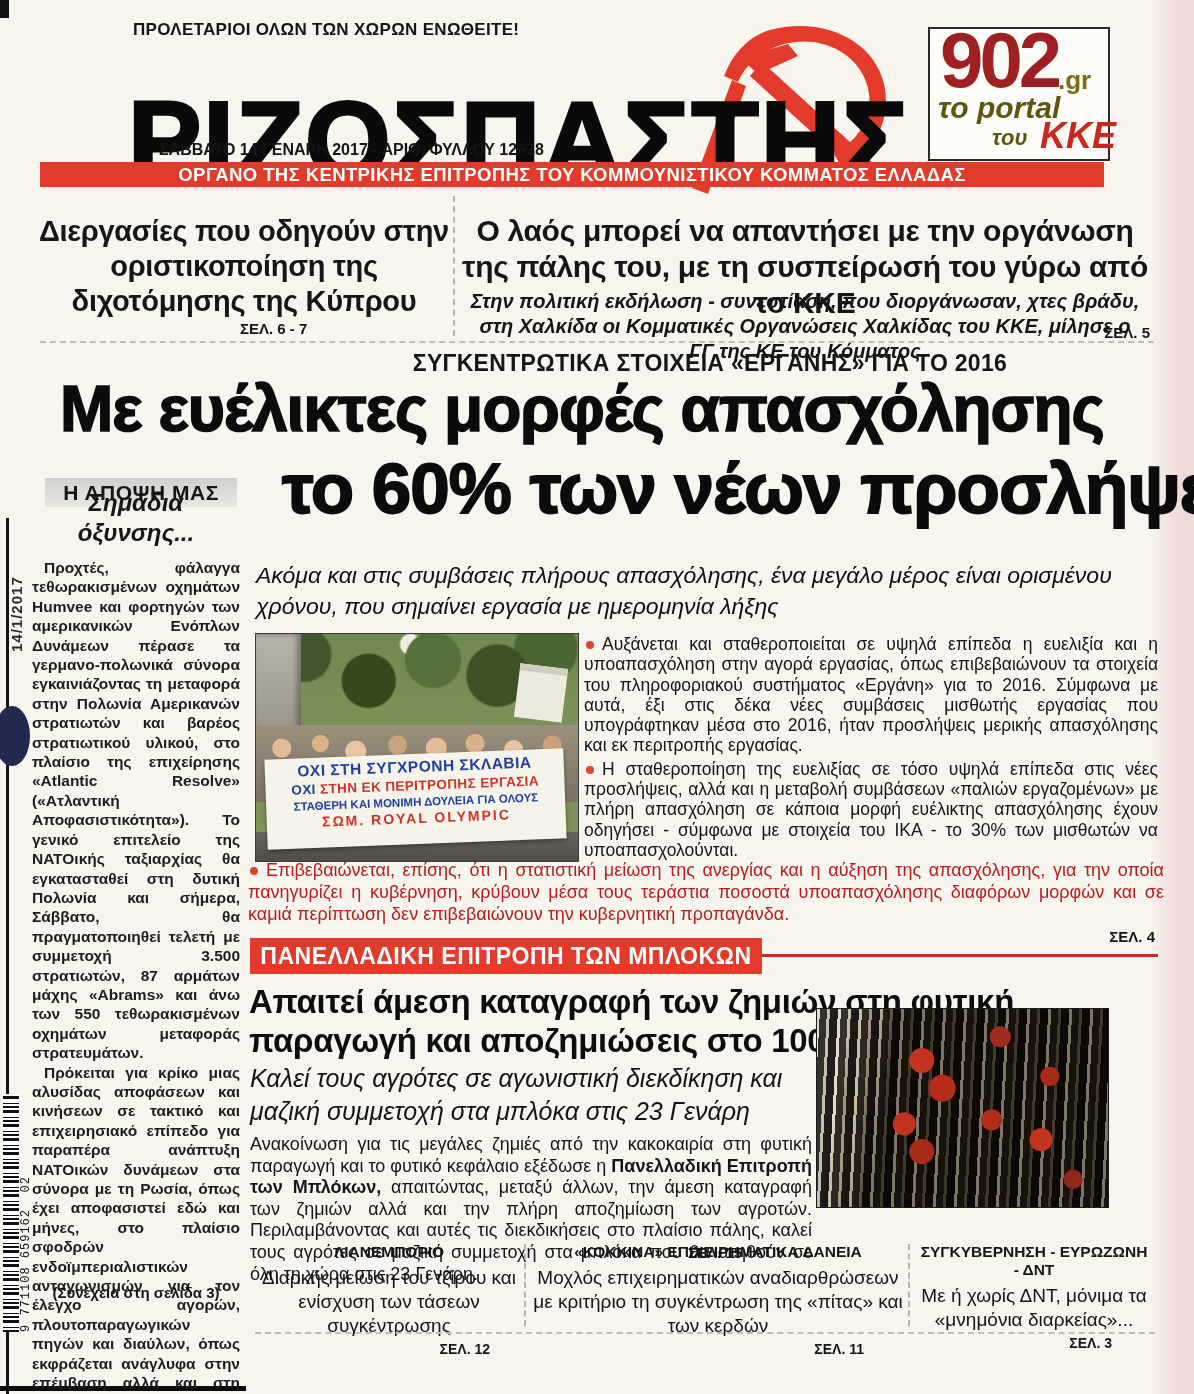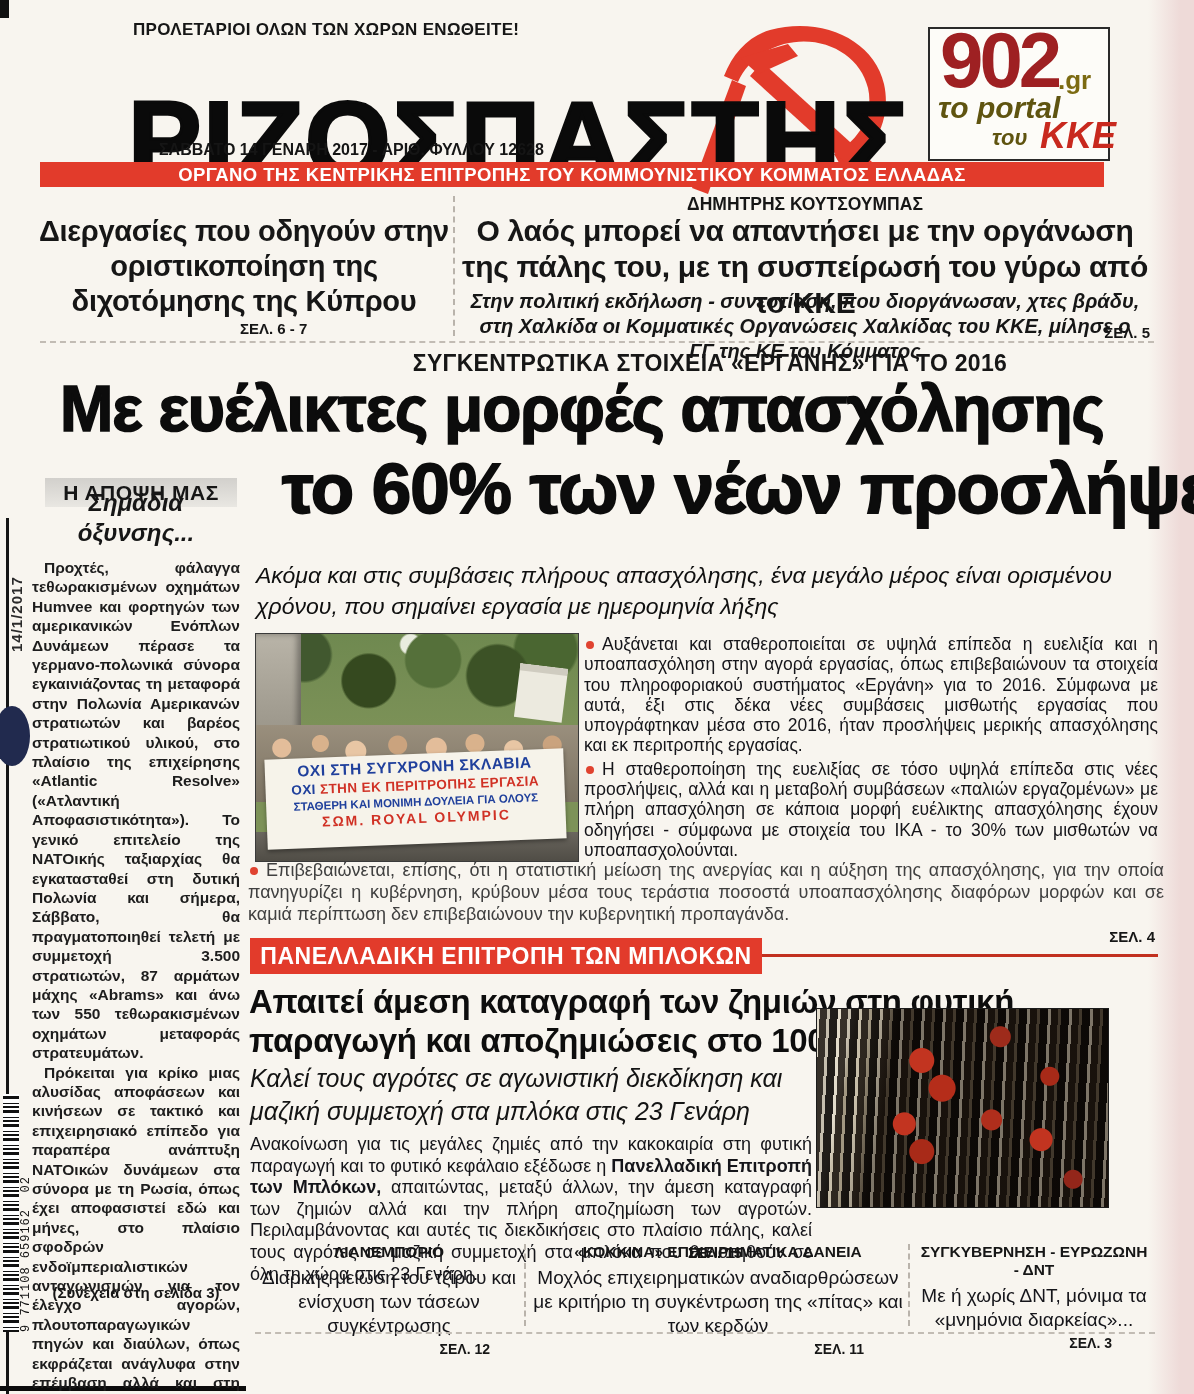--- a/index.html
+++ b/index.html
@@ -193,7 +193,6 @@
 
   <div class="abs vdash"></div>
 
-  <div class="abs tr-kicker">ΔΗΜΗΤΡΗΣ ΚΟΥΤΣΟΥΜΠΑΣ</div>
   <div class="abs tr-head">Ο λαός μπορεί να απαντήσει με την οργάνωση της πάλης του, με τη συσπείρωσή του γύρω από το ΚΚΕ</div>
   <div class="abs tr-sub">Στην πολιτική εκδήλωση - συνεστίαση, που διοργάνωσαν, χτες βράδυ, στη Χαλκίδα οι Κομματικές Οργανώσεις Χαλκίδας του ΚΚΕ, μίλησε ο ΓΓ της ΚΕ του Κόμματος</div>
   <div class="abs tr-page">ΣΕΛ. 5</div>

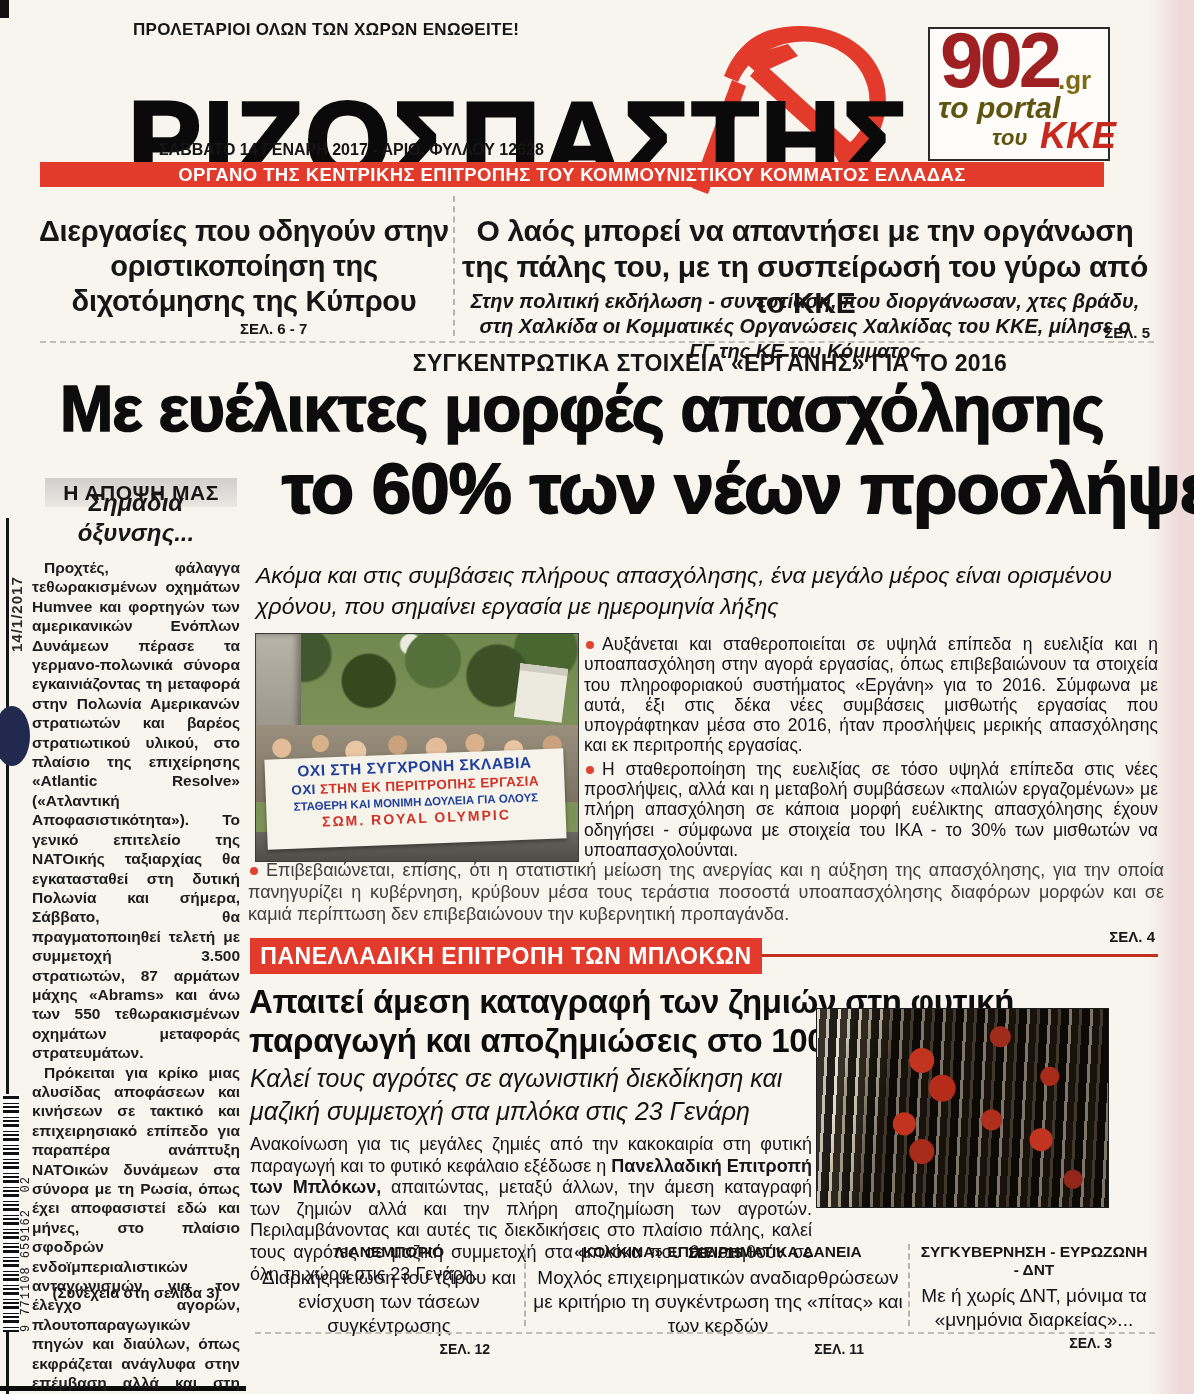--- a/index.html
+++ b/index.html
@@ -110,7 +110,7 @@
   .bul-col{left:584px;top:634px;width:574px;}
   .bullet{font-size:17.5px;line-height:20.3px;color:#15151a;text-align:justify;margin:0 0 3px 0;}
   .dot{display:inline-block;width:8px;height:8px;border-radius:50%;background:#e04330;margin:0 8px 1px 2px;}
-  .wide-bullet{left:248px;top:860px;width:916px;font-size:18px;line-height:21.8px;text-align:justify;color:#404040;}
+  .wide-bullet{left:248px;top:860px;width:916px;font-size:18px;line-height:21.8px;text-align:justify;color:#b91c1c;}
   .m-page{left:960px;top:928px;width:195px;font-size:15px;font-weight:bold;text-align:right;}
 
   

